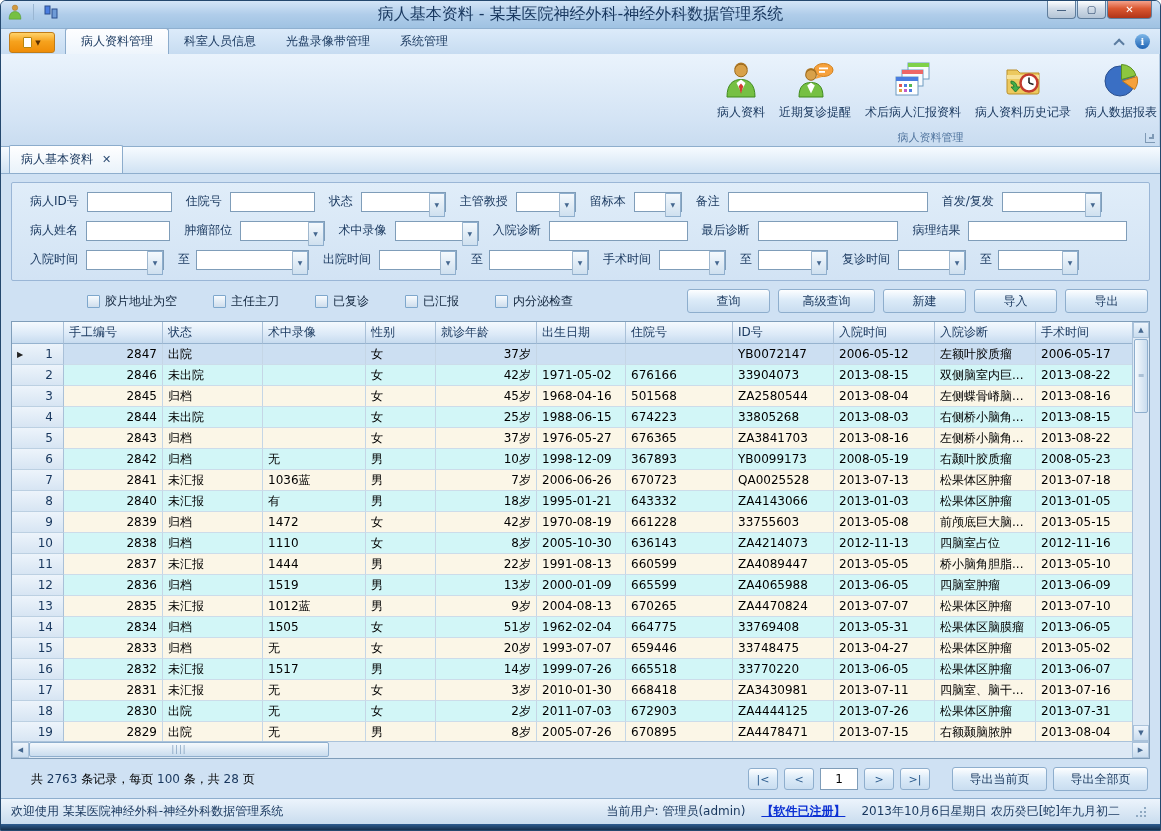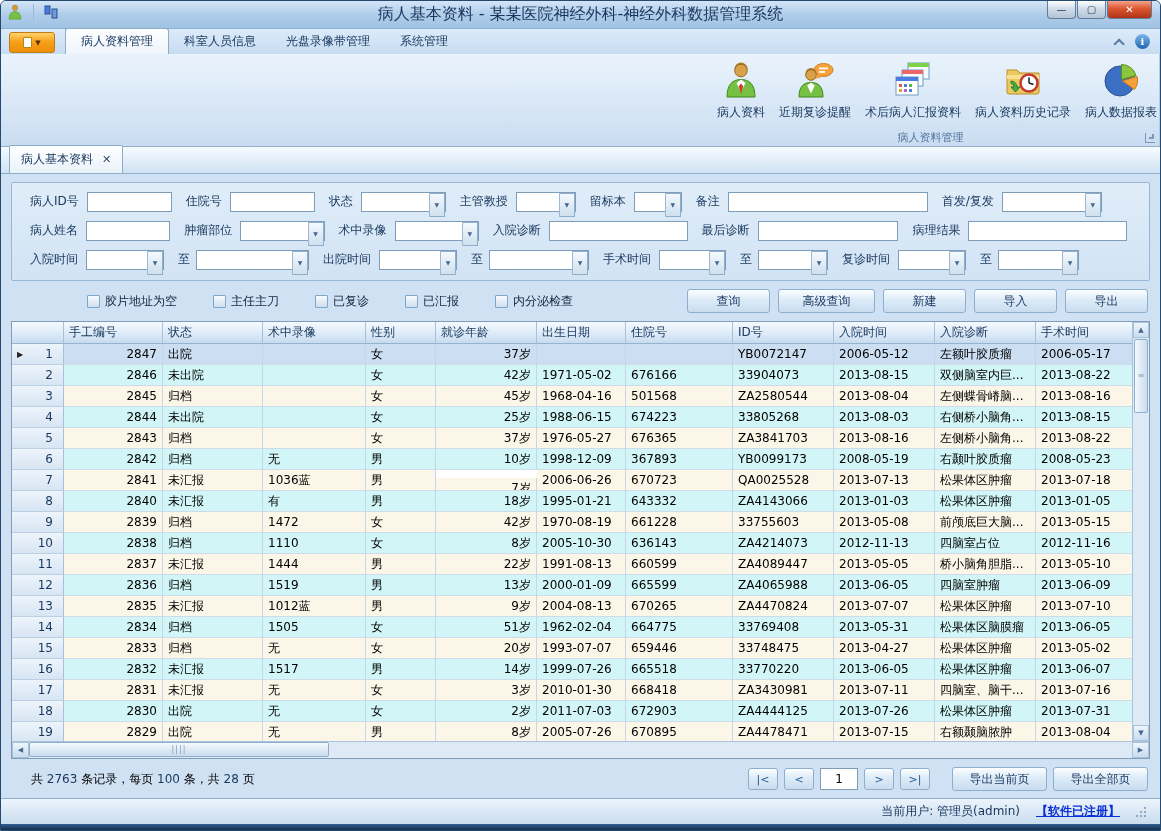--- a/index.html
+++ b/index.html
@@ -512,7 +512,7 @@
               <div class="g-cell" style="width: 100px;">未汇报</div>
               <div class="g-cell" style="width: 103px;">1036蓝</div>
               <div class="g-cell" style="width: 70px;">男</div>
-              <div class="g-cell r" style="width: 101px; margin-top: 8px;">7岁</div>
+              <div class="g-cell r" style="width: 101px;">7岁</div>
               <div class="g-cell" style="width: 89px;">2006-06-26</div>
               <div class="g-cell" style="width: 107px;">670723</div>
               <div class="g-cell" style="width: 101px;">QA0025528</div>

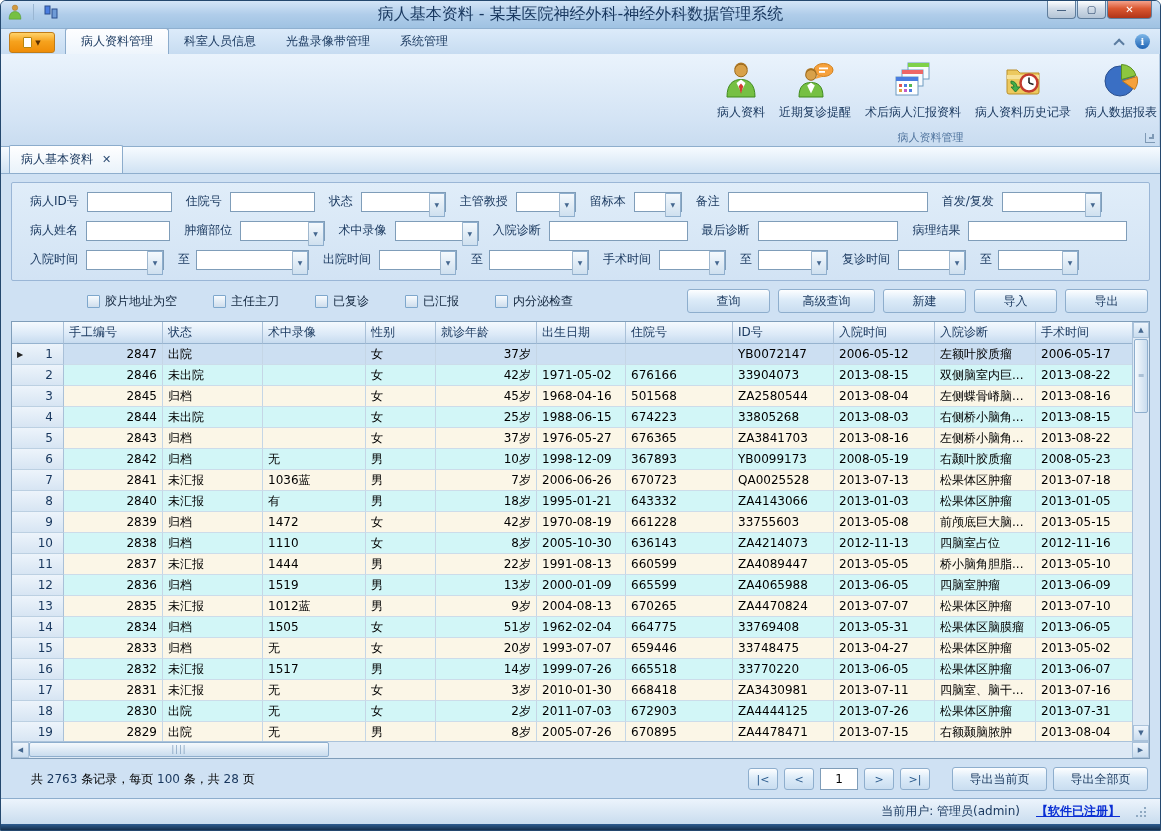--- a/index.html
+++ b/index.html
@@ -756,6 +756,7 @@
   </div>
 
   <div class="statusbar">
+    <span>欢迎使用 某某医院神经外科-神经外科数据管理系统</span>
     <div class="sb-right">
       <span>当前用户: 管理员(admin)</span>
       <span class="sb-reg">【软件已注册】</span>

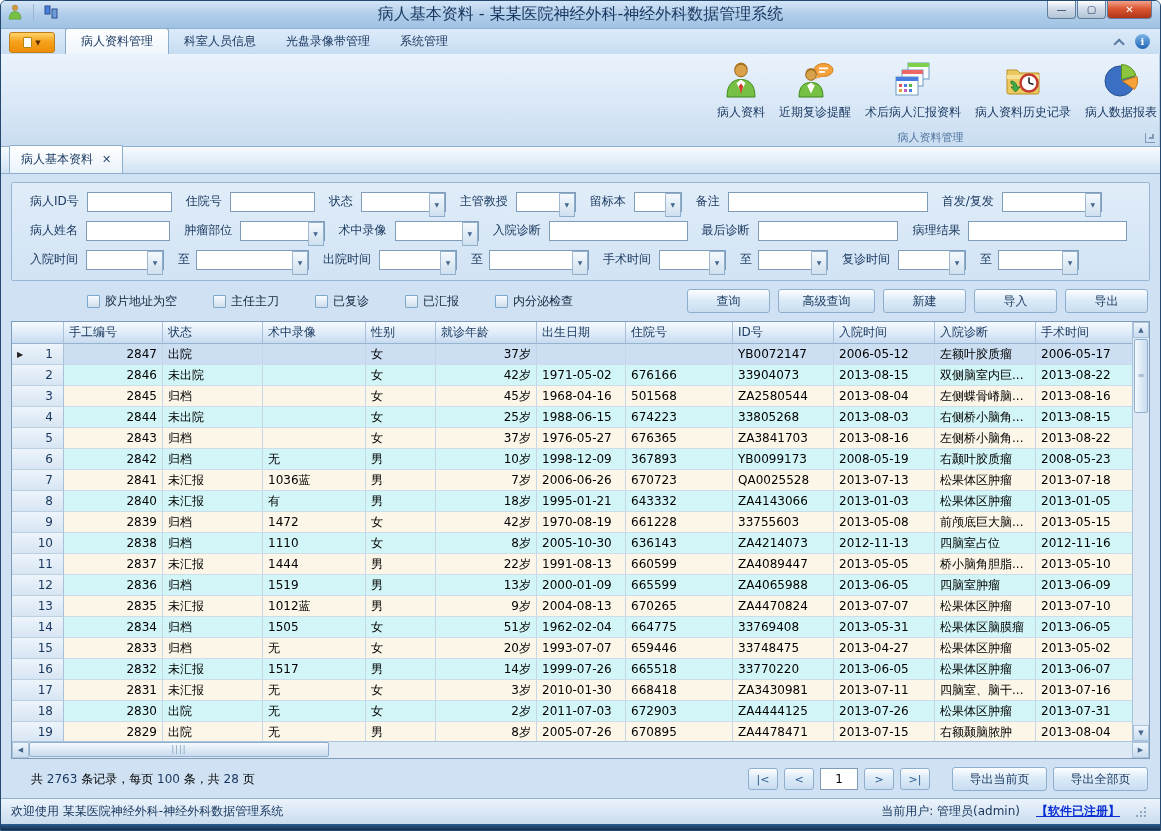--- a/index.html
+++ b/index.html
@@ -760,6 +760,7 @@
     <div class="sb-right">
       <span>当前用户: 管理员(admin)</span>
       <span class="sb-reg">【软件已注册】</span>
+      <span>2013年10月6日星期日 农历癸巳[蛇]年九月初二</span>
       <span class="grip"></span>
     </div>
   </div>

